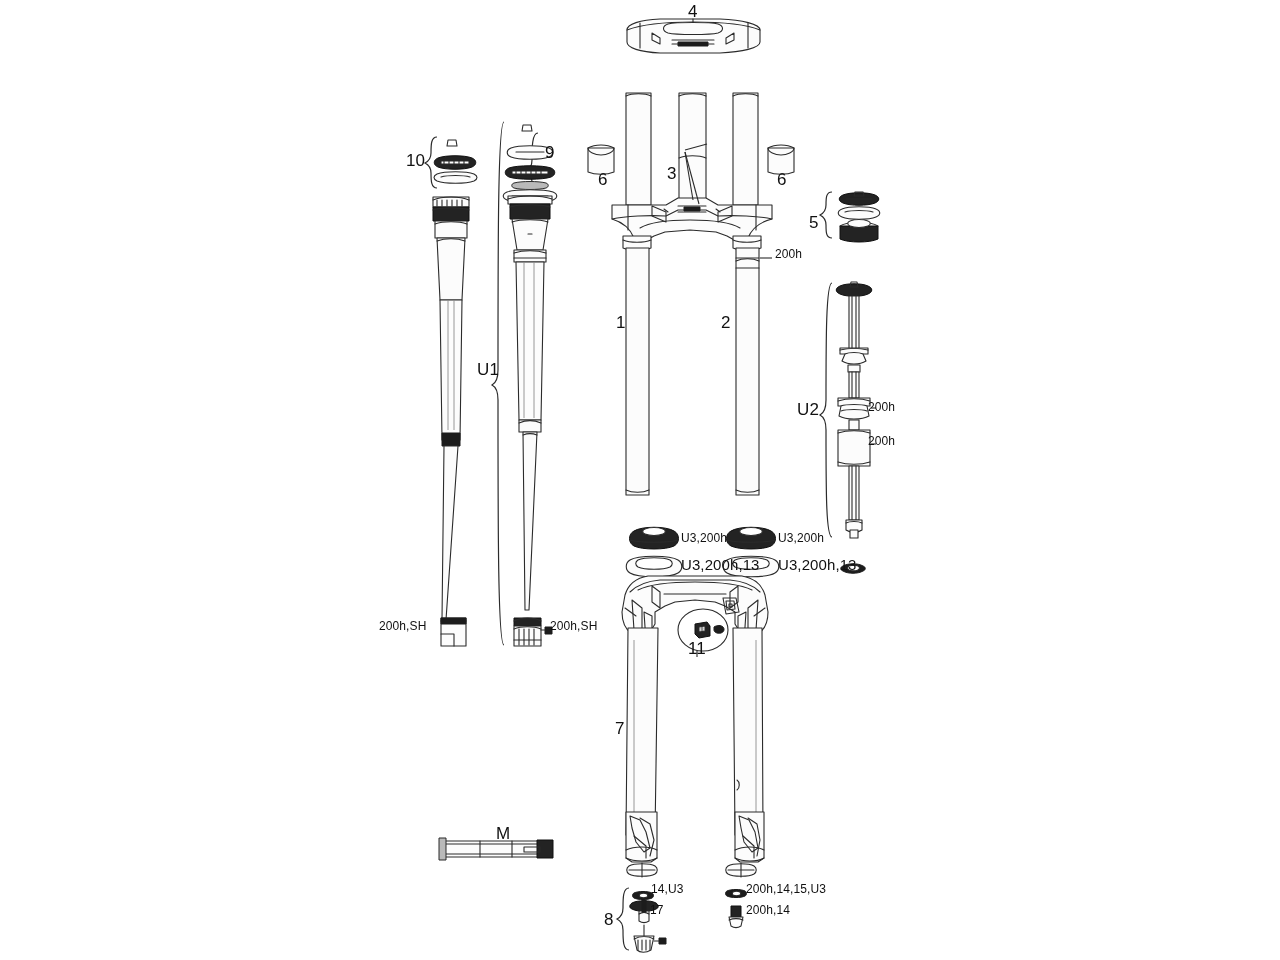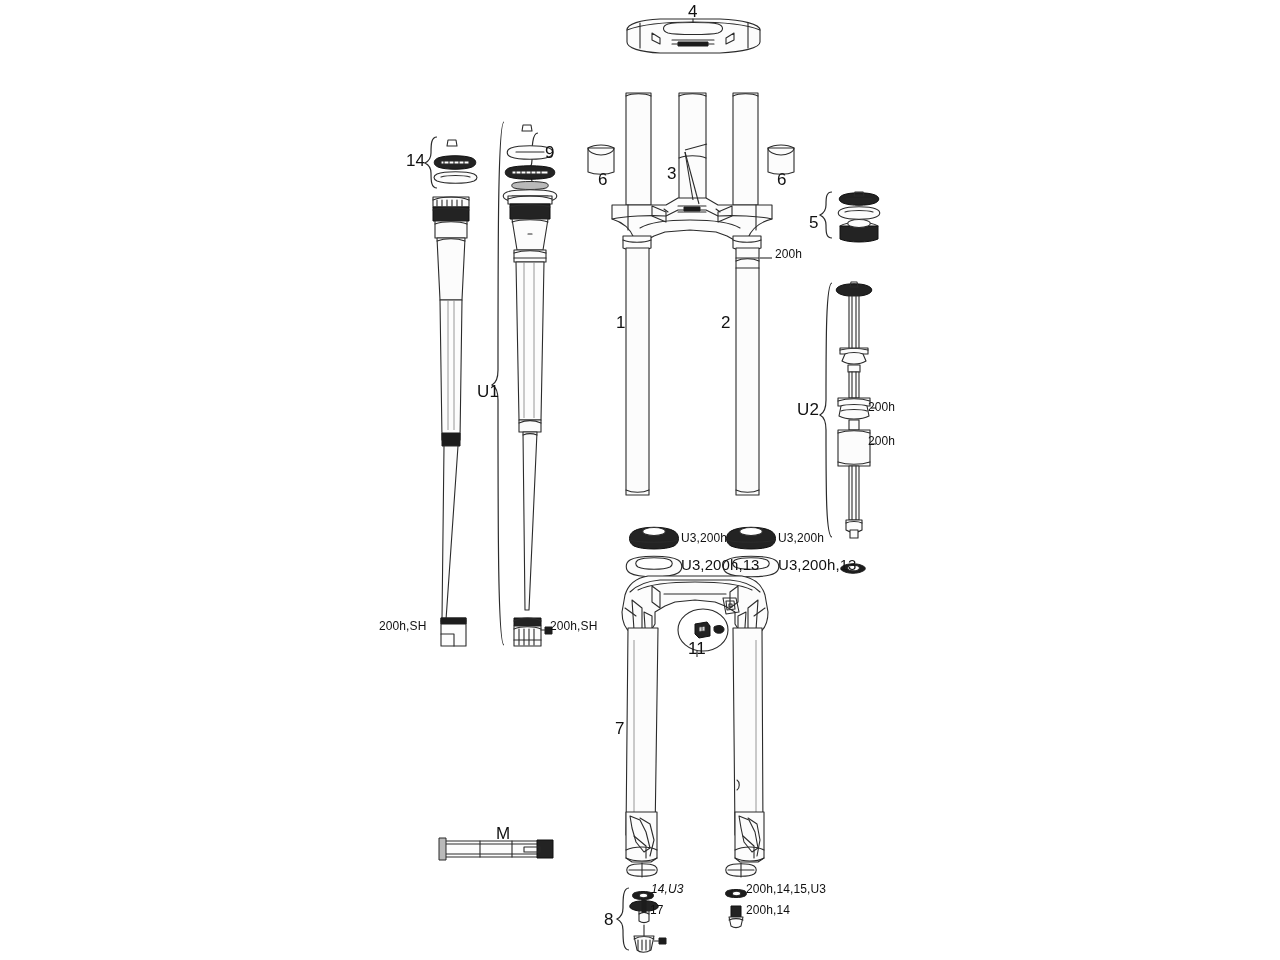--- a/index.html
+++ b/index.html
@@ -398,7 +398,7 @@
   <div class="lbl num" style="left:615px; top:720px;">7</div>
   <div class="lbl num" style="left:604px; top:911px;">8</div>
   <div class="lbl num" style="left:545px; top:144px;">9</div>
-  <div class="lbl num" style="left:406px; top:152px;">14</div>
+  <div class="lbl num" style="left:406px; top:152px;">10</div>
   <div class="lbl num" style="left:688px; top:640px;text-align:center;">11</div>
   <div class="lbl num" style="left:477px; top:383px;">U1</div>
   <div class="lbl num" style="left:797px; top:401px;">U2</div>

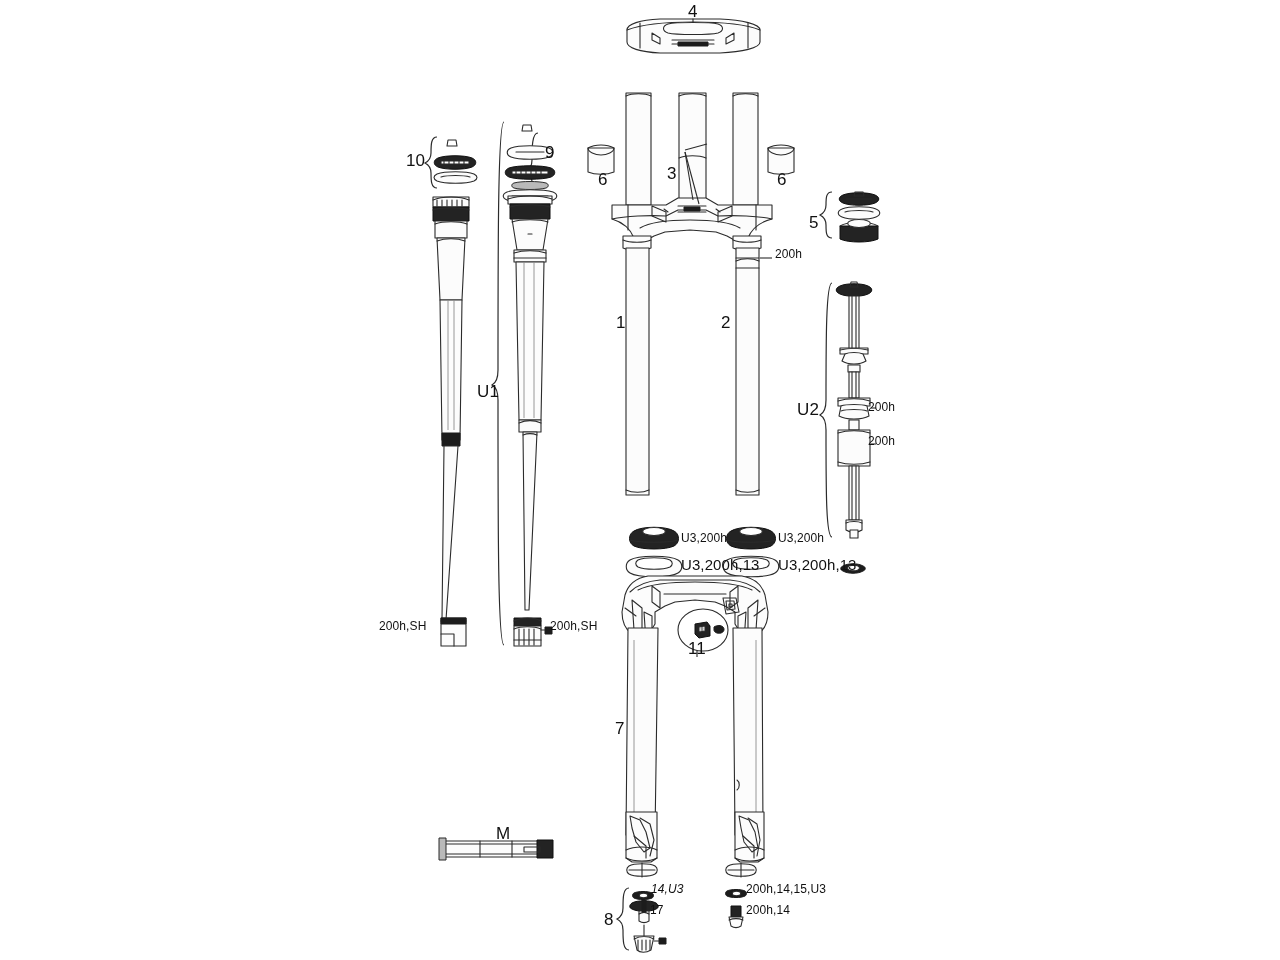--- a/index.html
+++ b/index.html
@@ -400,7 +400,7 @@
   <div class="lbl num" style="left:545px; top:144px;">9</div>
   <div class="lbl num" style="left:406px; top:152px;">10</div>
   <div class="lbl num" style="left:688px; top:640px;text-align:center;">11</div>
-  <div class="lbl num" style="left:477px; top:383px;">U1</div>
+  <div class="lbl num" style="left:477px; top:361px;">U1</div>
   <div class="lbl num" style="left:797px; top:401px;">U2</div>
   <div class="lbl num" style="left:496px; top:825px;">M</div>
 

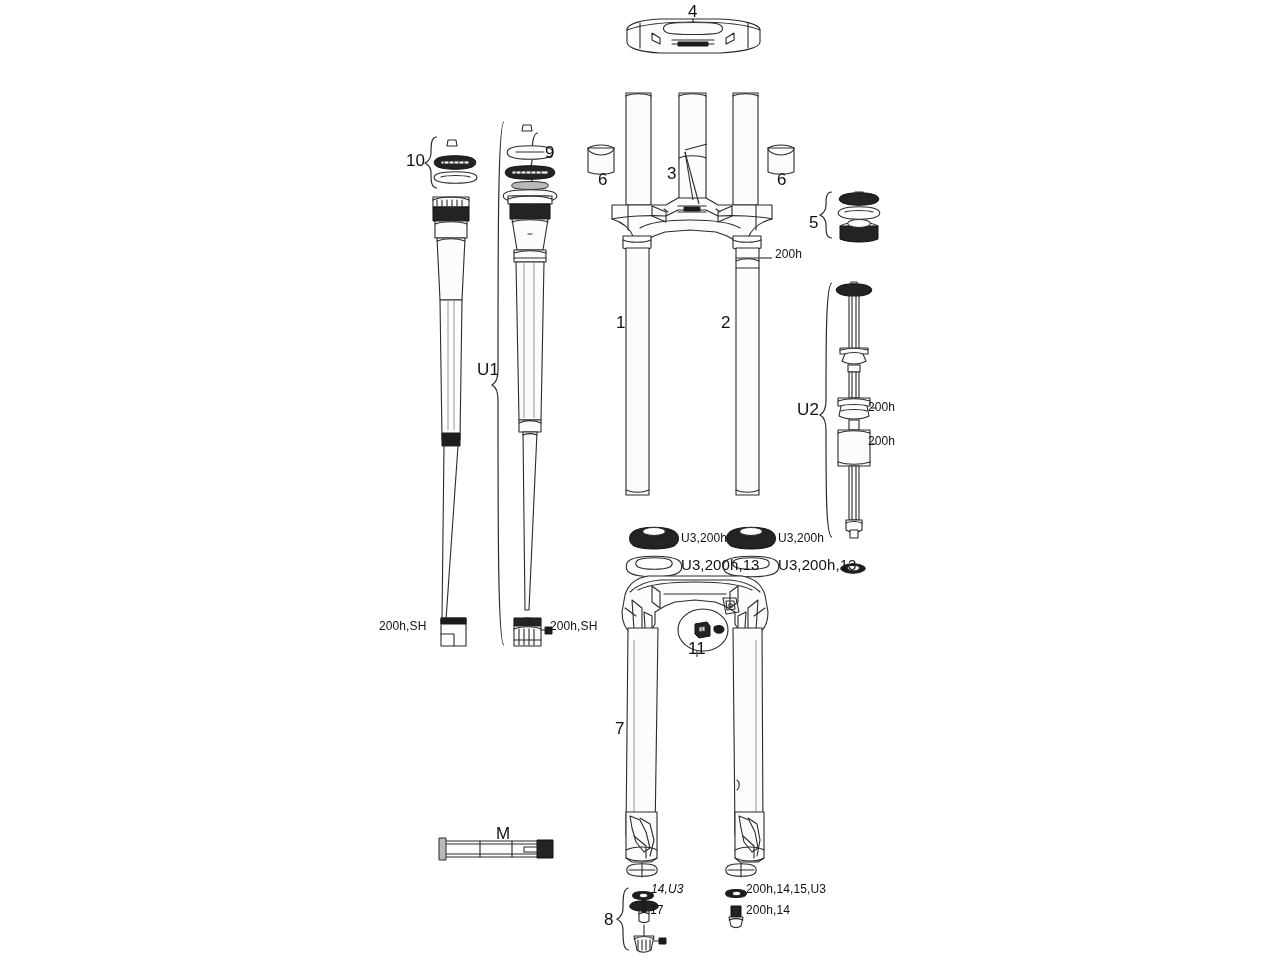--- a/index.html
+++ b/index.html
@@ -416,7 +416,7 @@
   <div class="lbl" style="left:379px; top:620px;">200h,SH</div>
   <div class="lbl" style="left:550px; top:620px;">200h,SH</div>
 
-  <div class="lbl" style="left:651px; top:883px;font-style:italic;">14,U3</div>
+  <div class="lbl" style="left:651px; top:883px;">14,U3</div>
   <div class="lbl" style="left:650px; top:904px;">17</div>
   <div class="lbl" style="left:746px; top:883px;">200h,14,15,U3</div>
   <div class="lbl" style="left:746px; top:904px;">200h,14</div>

